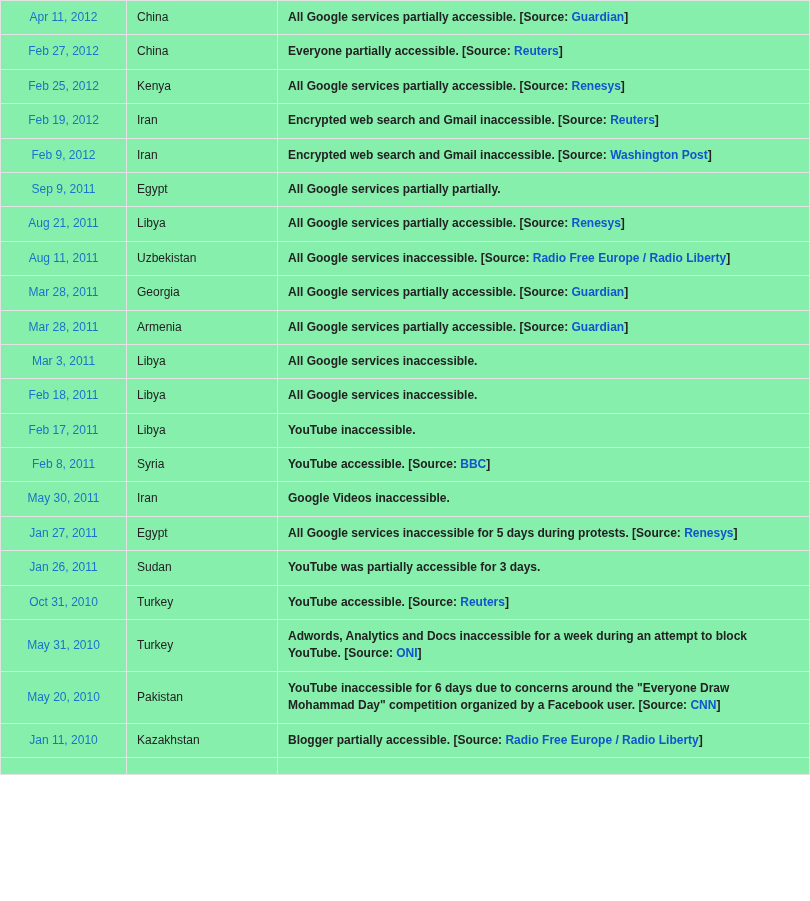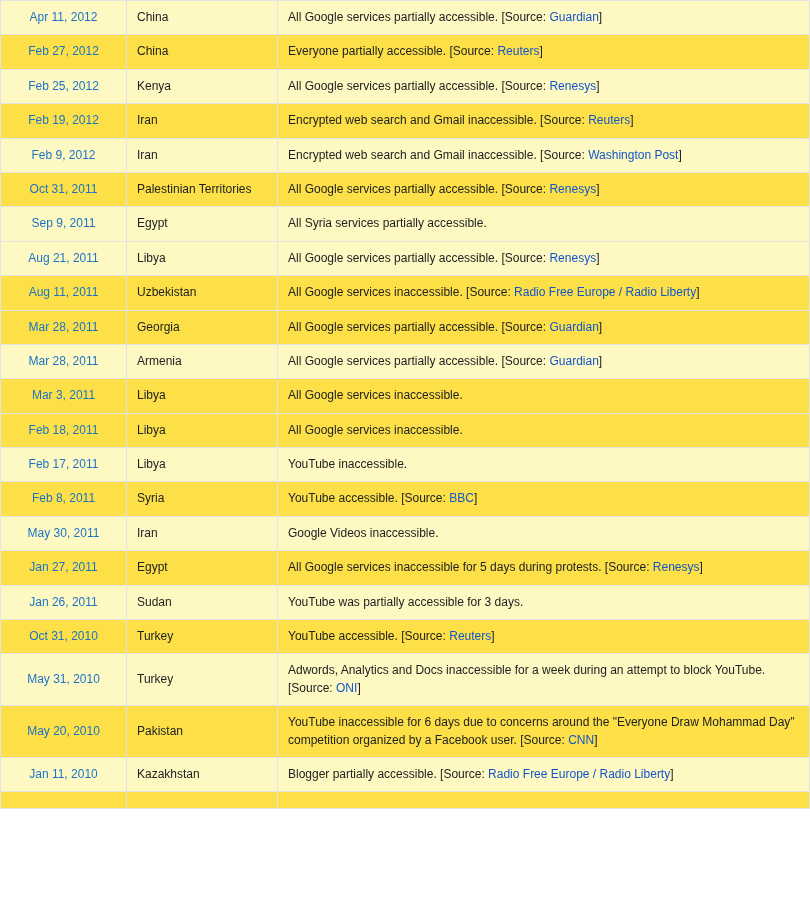--- a/index.html
+++ b/index.html
@@ -39,7 +39,7 @@
     color: #222222;
   }
   tr.row-alt td {
-    background: #fef9c3;
+    background: #86efac;
     margin-left: 24px;
   }
   tr.row-plain td {

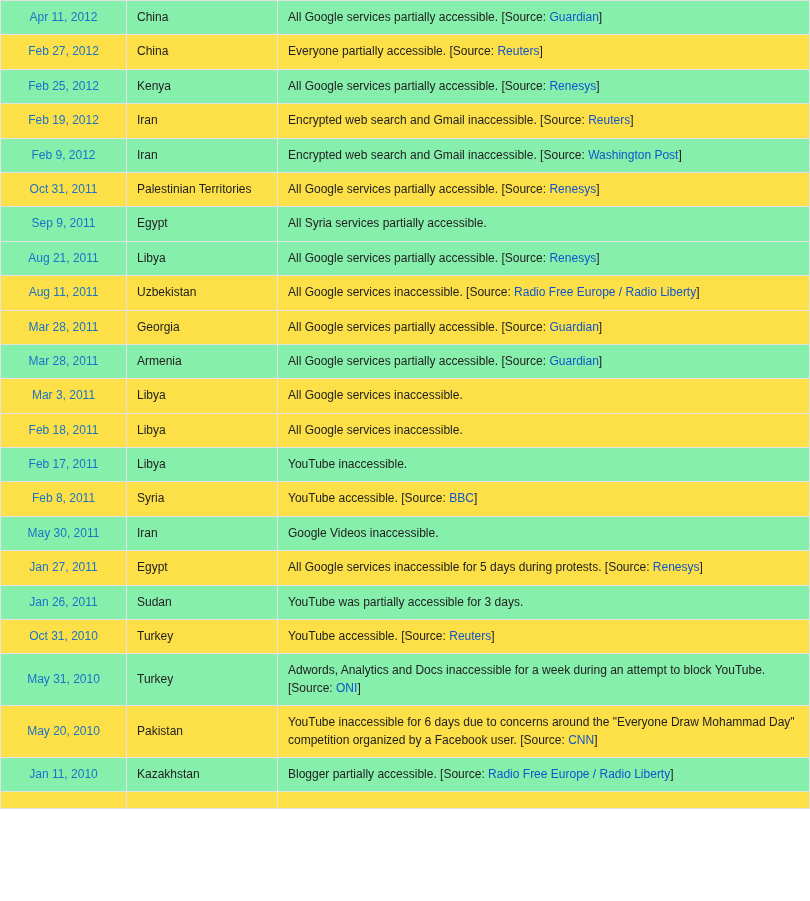--- a/index.html
+++ b/index.html
@@ -37,6 +37,7 @@
   }
   td.col-desc {
     color: #222222;
+    font-weight: bold;
   }
   tr.row-alt td {
     background: #86efac;

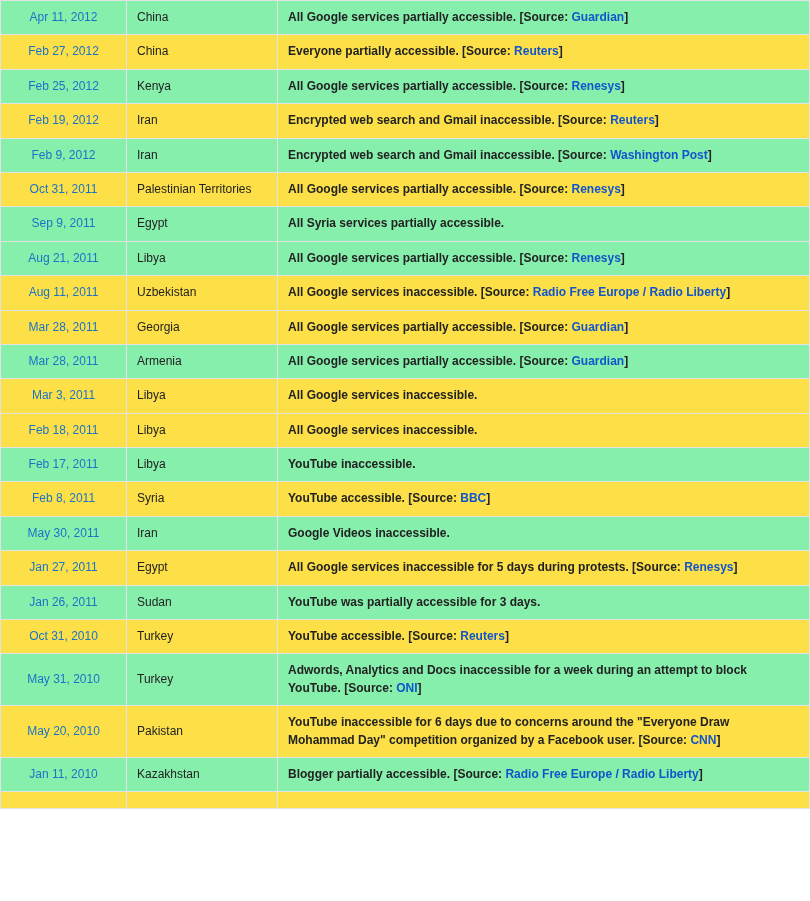--- a/index.html
+++ b/index.html
@@ -44,7 +44,7 @@
     margin-left: 24px;
   }
   tr.row-plain td {
-    background: #fde047;
+    background: #86efac;
   }
   .link {
     color: #1155cc;

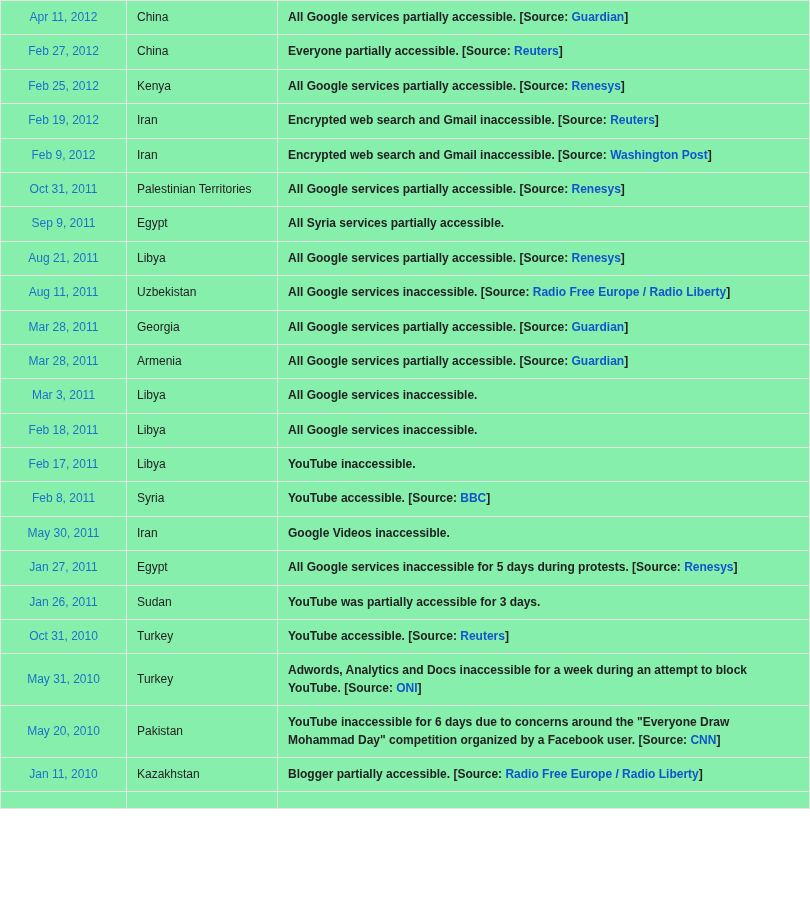--- a/index.html
+++ b/index.html
@@ -86,11 +86,6 @@
         <td class="col-date"><a class="date-link">Feb 9, 2012</a></td>
         <td class="col-country"><span>Iran</span></td>
         <td class="col-desc"><span>Encrypted web search and Gmail inaccessible. [Source: </span><a class="link">Washington Post</a><span>]</span></td>
-      </tr>
-      <tr class="row-plain">
-        <td class="col-date"><a class="date-link">Oct 31, 2011</a></td>
-        <td class="col-country"><span>Palestinian Territories</span></td>
-        <td class="col-desc"><span>All Google services partially accessible. [Source: </span><a class="link">Renesys</a><span>]</span></td>
       </tr>
       <tr class="row-alt">
         <td class="col-date"><a class="date-link">Sep 9, 2011</a></td>

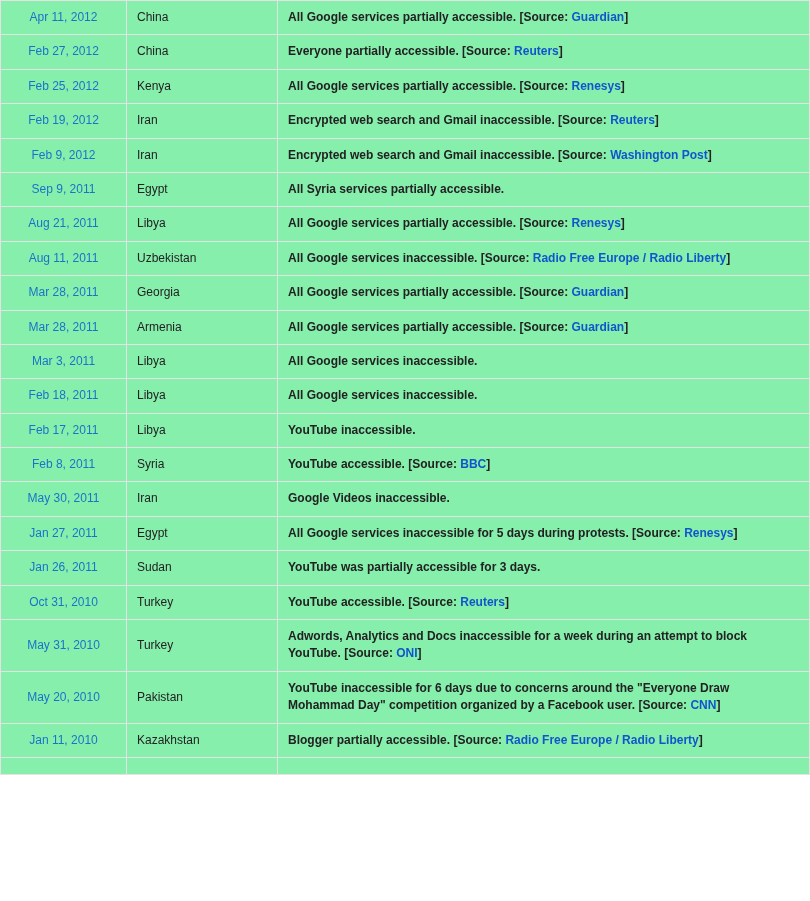--- a/index.html
+++ b/index.html
@@ -90,7 +90,7 @@
       <tr class="row-alt">
         <td class="col-date"><a class="date-link">Sep 9, 2011</a></td>
         <td class="col-country"><span>Egypt</span></td>
-        <td class="col-desc"><span>All Syria services partially accessible.</span></td>
+        <td class="col-desc"><span>All Google services partially partially.</span></td>
       </tr>
       <tr class="row-alt">
         <td class="col-date"><a class="date-link">Aug 21, 2011</a></td>

